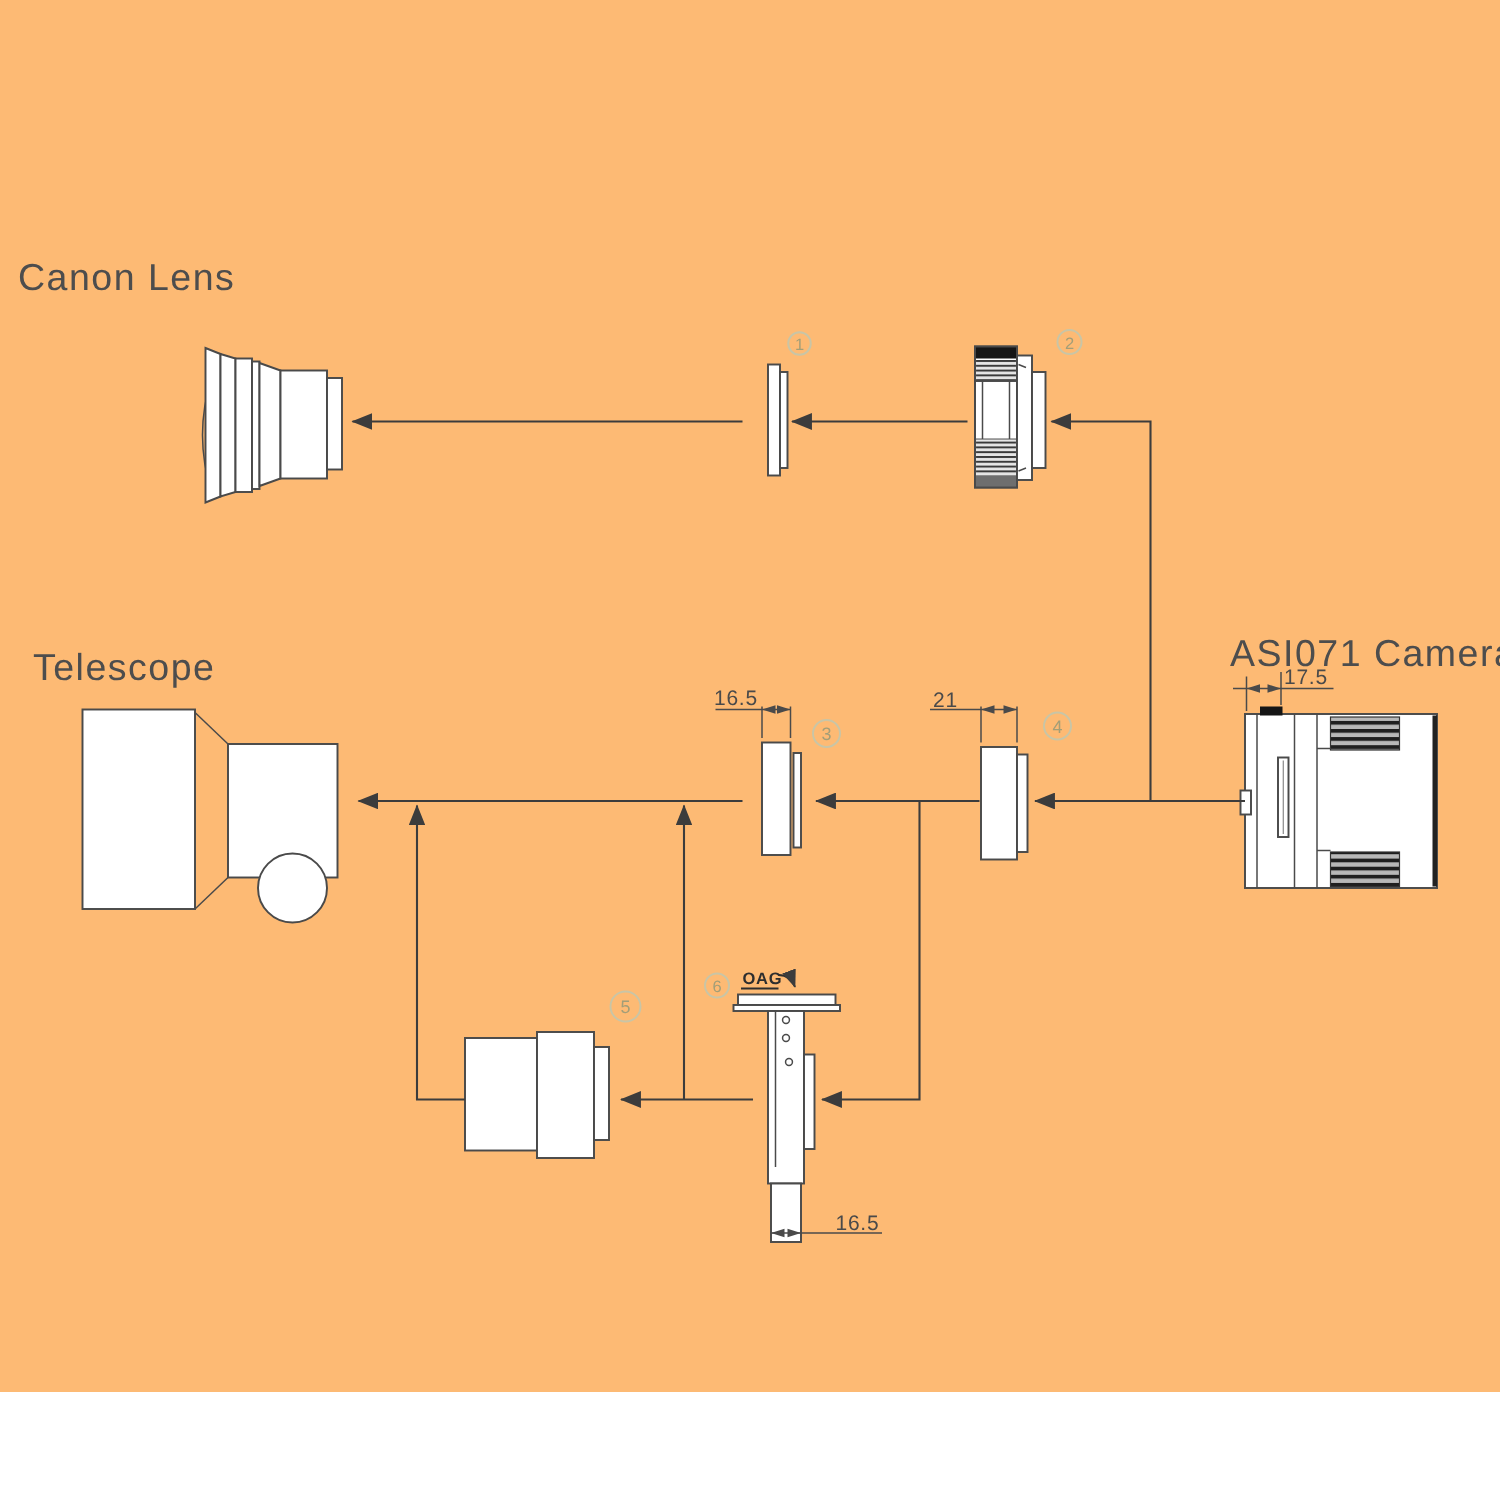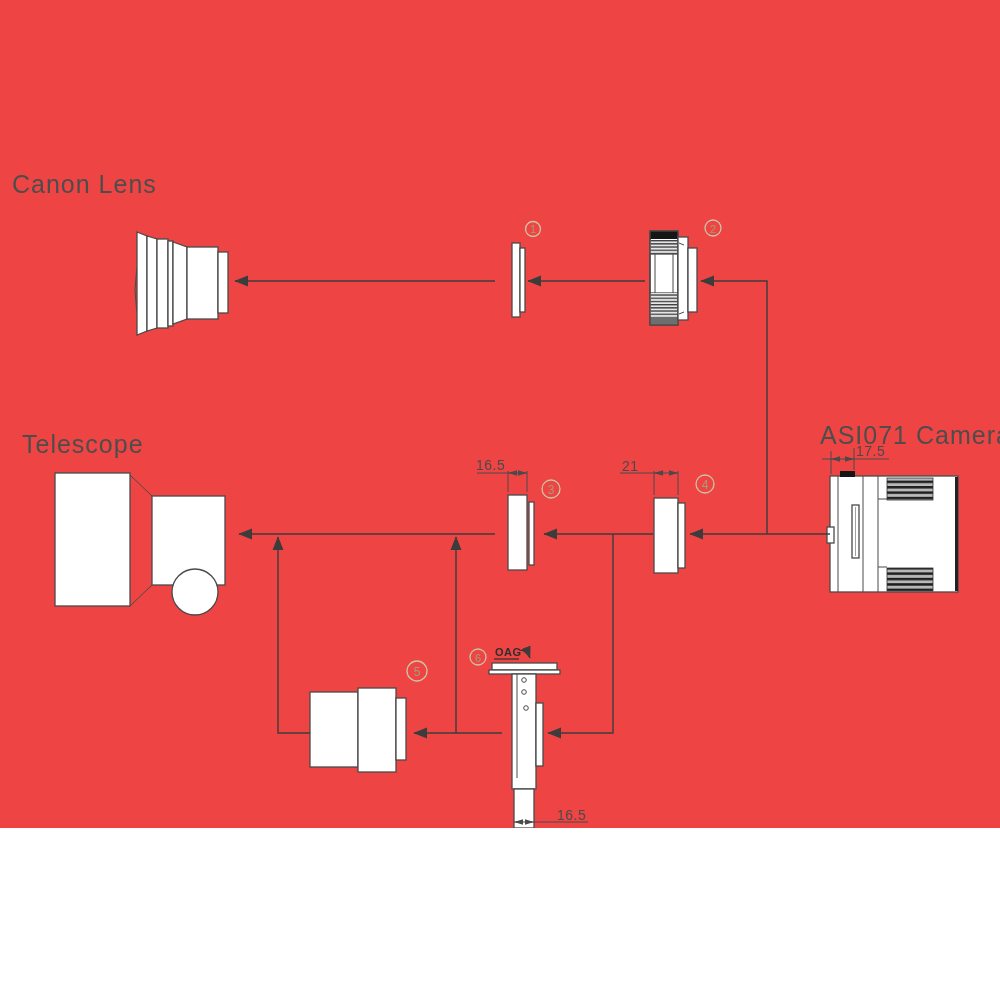--- a/index.html
+++ b/index.html
@@ -3,7 +3,7 @@
 <meta charset="utf-8">
 <style>
   html,body{margin:0;padding:0;background:#ffffff;}
-  .canvas{position:relative;width:1000px;height:828px;background:#ef4444;overflow:hidden;
+  .canvas{position:relative;width:1000px;height:928px;background:#fdba74;overflow:hidden;
           font-family:"Liberation Sans", sans-serif;}
   svg{display:block;}
   .part-label{font-size:25px;letter-spacing:1px;fill:#4d4d4d;}

